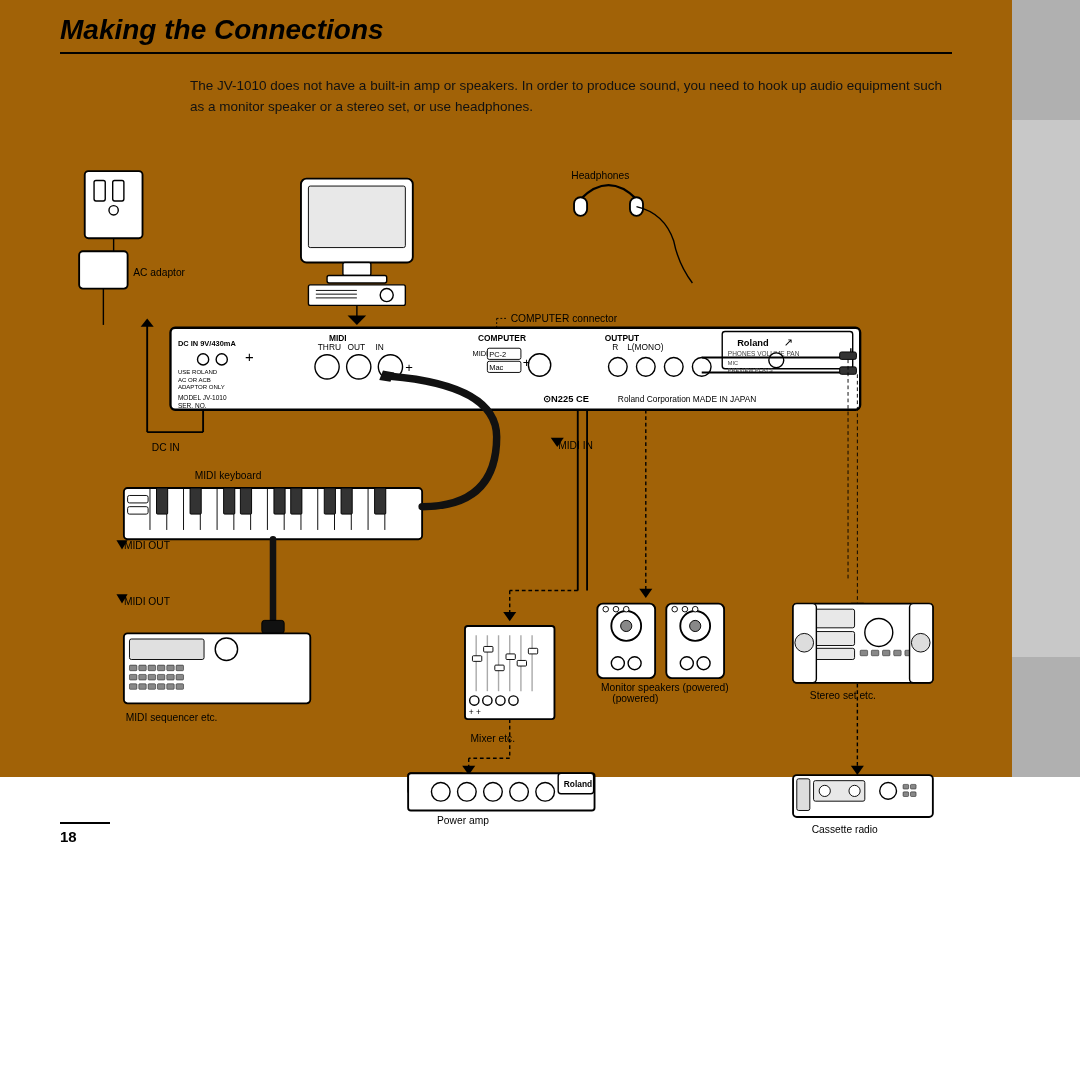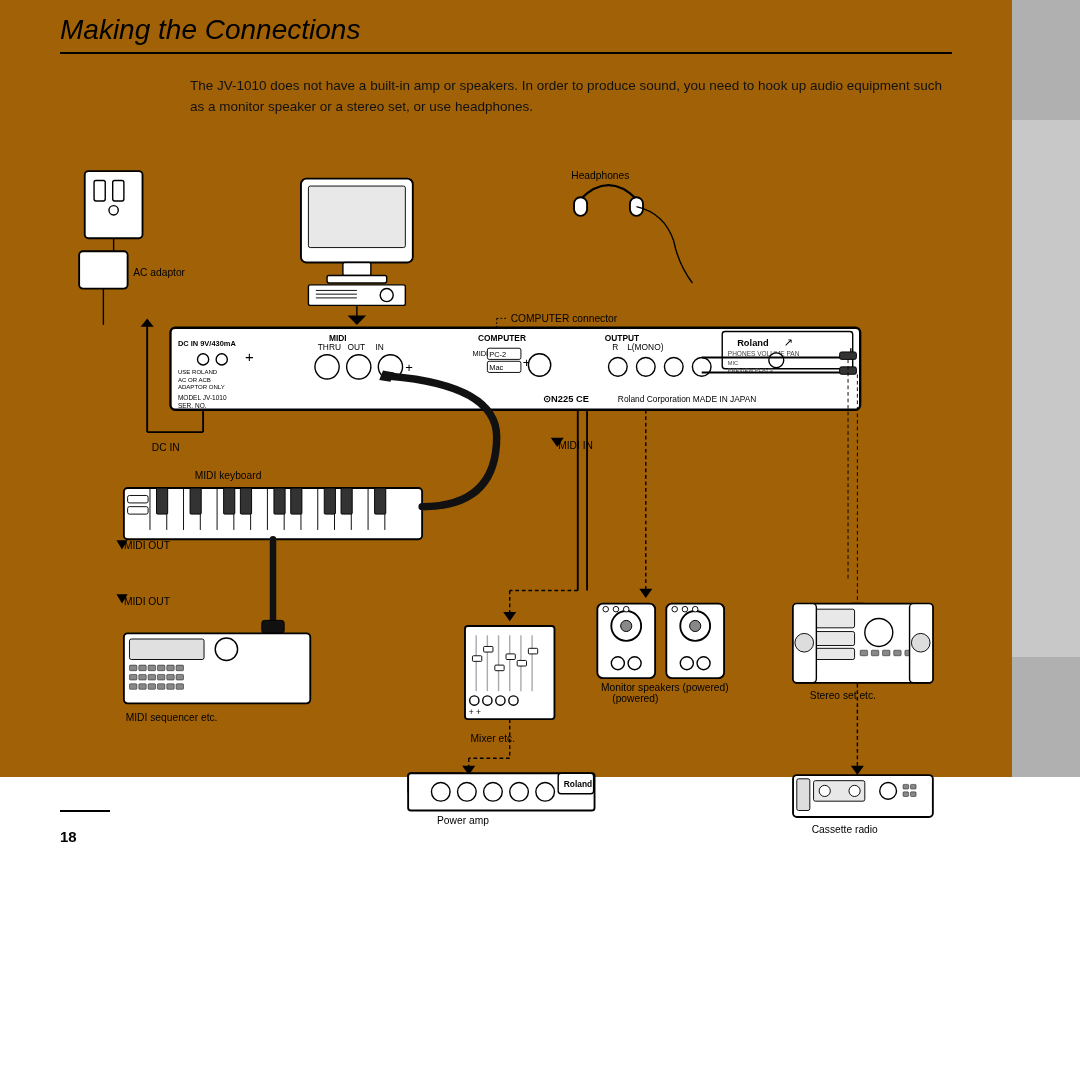--- a/index.html
+++ b/index.html
@@ -69,7 +69,7 @@
     .section-title {
       margin: 28px 60px 0 60px;
       font-size: 28px;
-      font-weight: normal;
+      font-weight: bold;
       font-style: italic;
       border-bottom: 2px solid #000;
       padding-bottom: 6px;

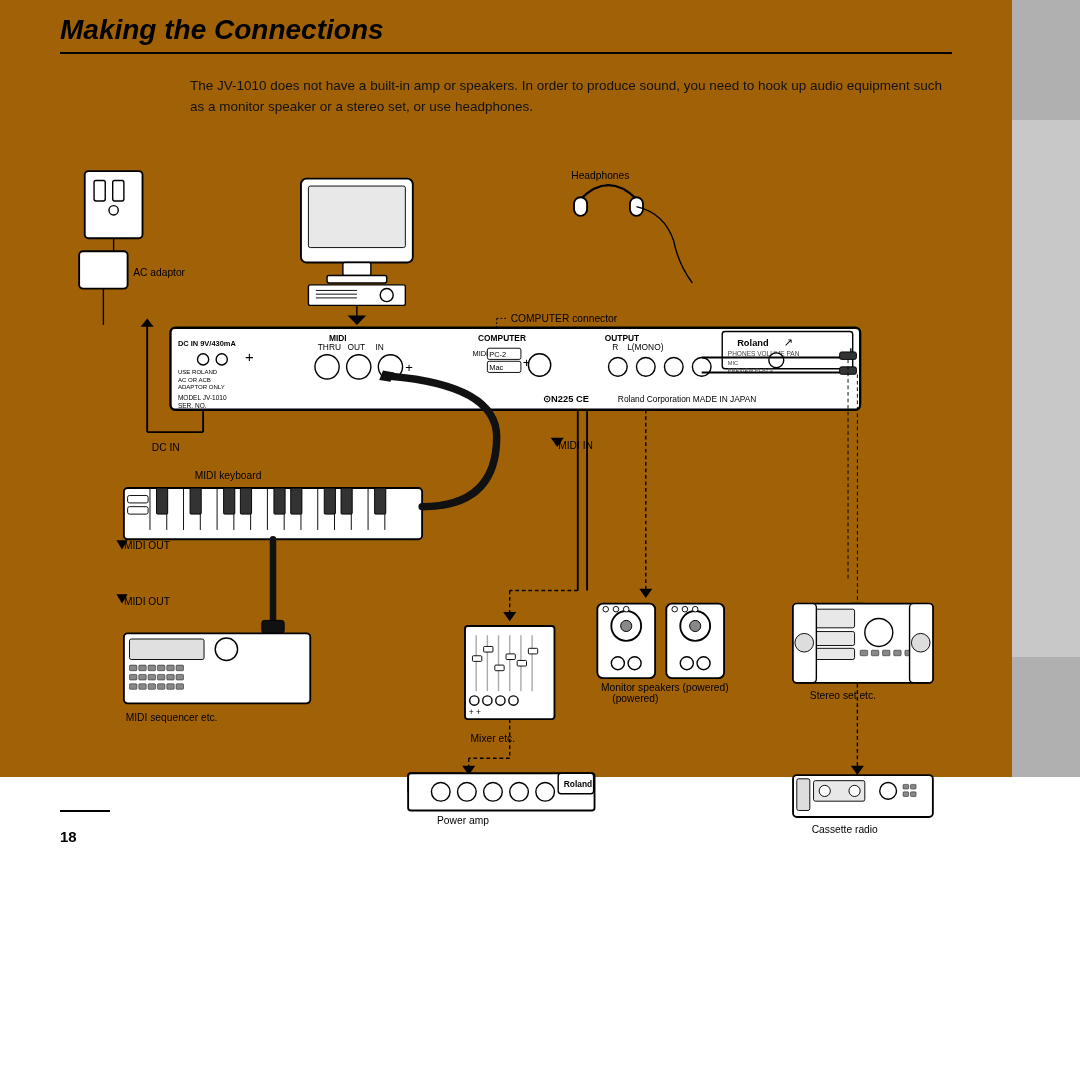--- a/index.html
+++ b/index.html
@@ -103,7 +103,7 @@
       font-size: 15px;
       font-weight: bold;
       border-top: 2px solid #000;
-      padding-top: 16px;
+      padding-top: 4px;
       width: 50px;
     }
   </style>

